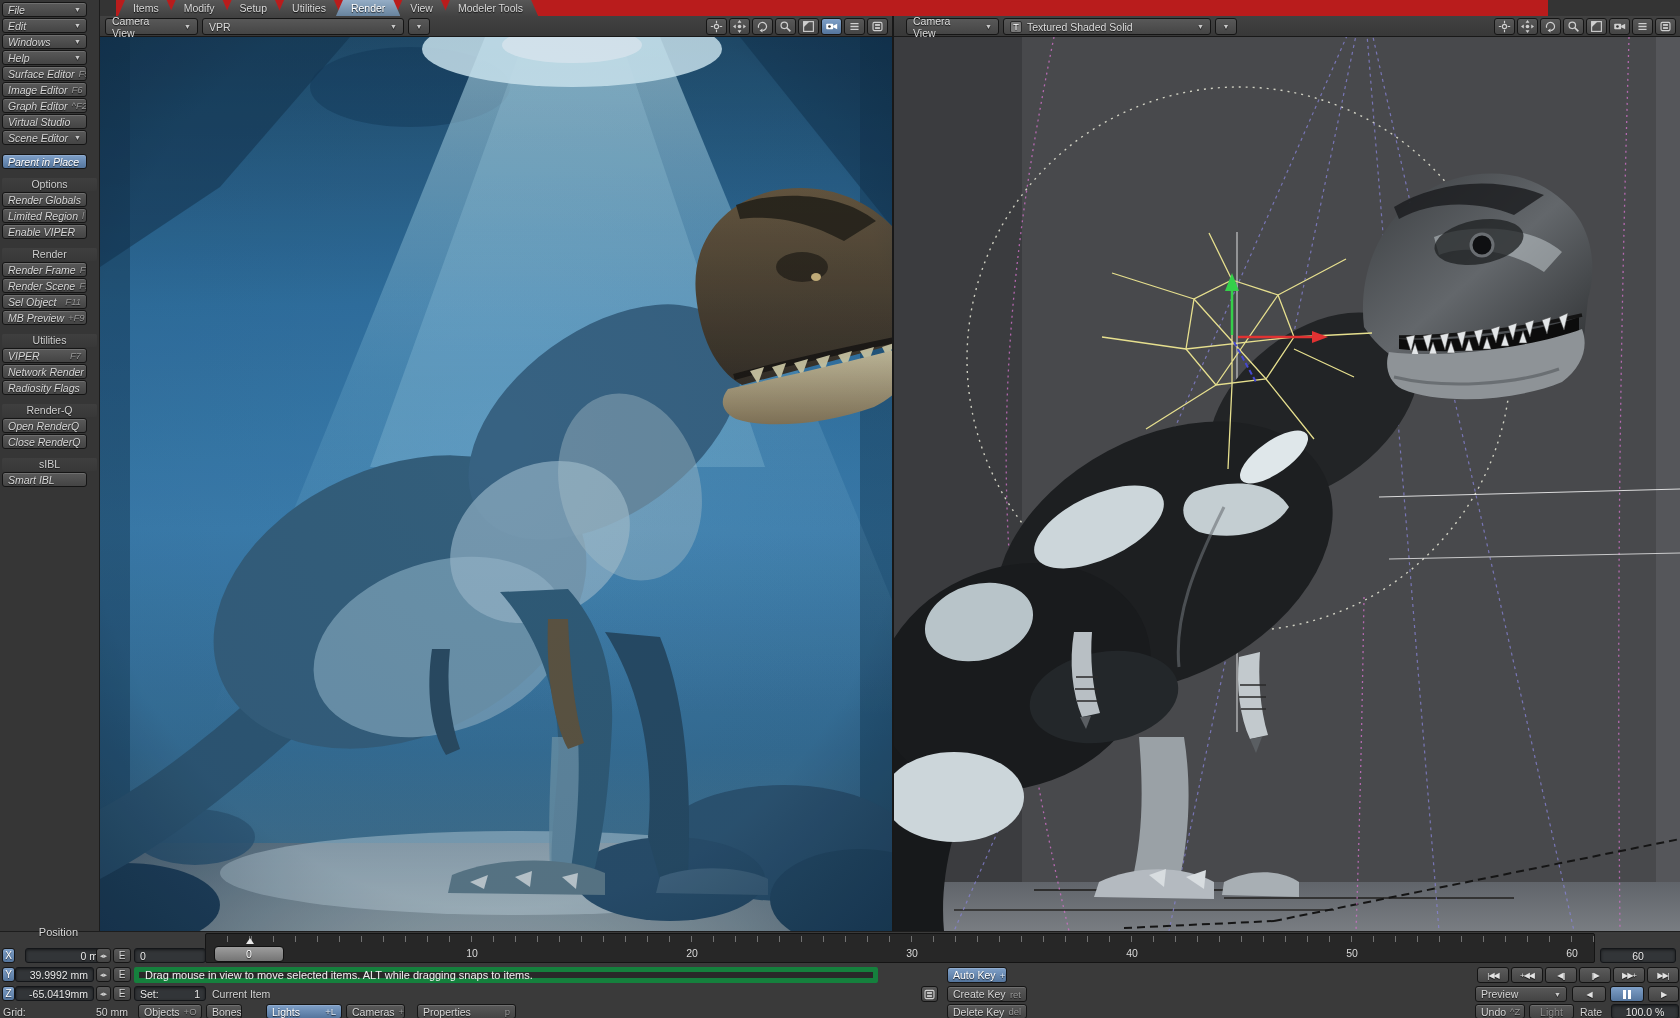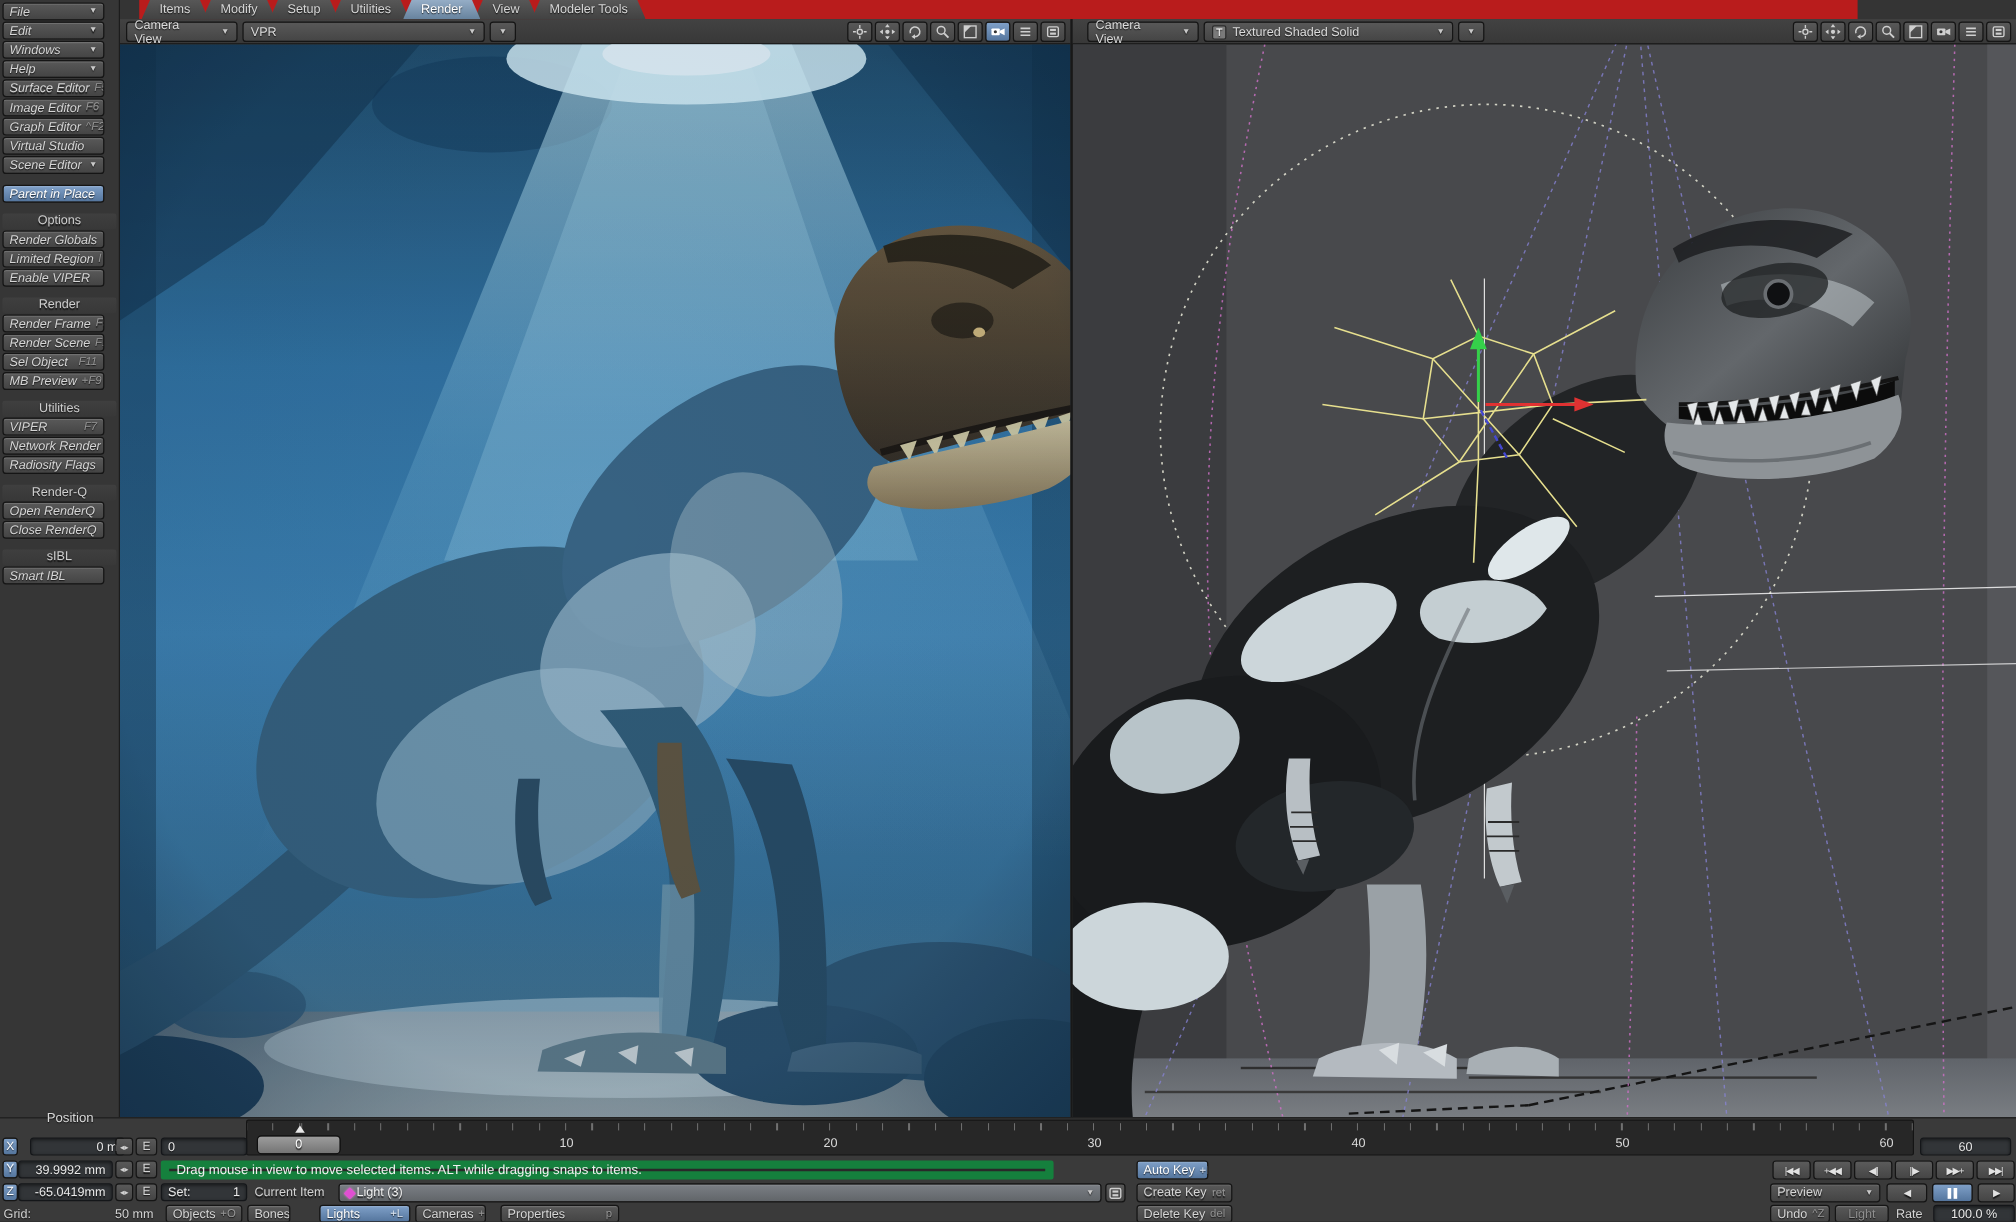--- a/index.html
+++ b/index.html
@@ -85,7 +85,7 @@
     justify-content:center; color:#d6d6d6; background:linear-gradient(#595959,#444);
     border:1px solid #151515; border-radius:3px; text-shadow:0 1px 1px rgba(0,0,0,.75); }
   #statusbar { position:absolute; left:134px; width:744px; height:16px; background:#292929;
-    border:7px solid #15803d; border-radius:2px; color:#f0f0f0; font-size:11px;
+    border:5px solid #15803d; border-radius:2px; color:#f0f0f0; font-size:11px;
     display:flex; align-items:center; padding:0 6px; }
   .tbtn { position:absolute; height:16px; width:32px; display:flex; align-items:center; justify-content:center;
     background:linear-gradient(#5b5b5b,#454545); border:1px solid #141414; border-radius:3px;

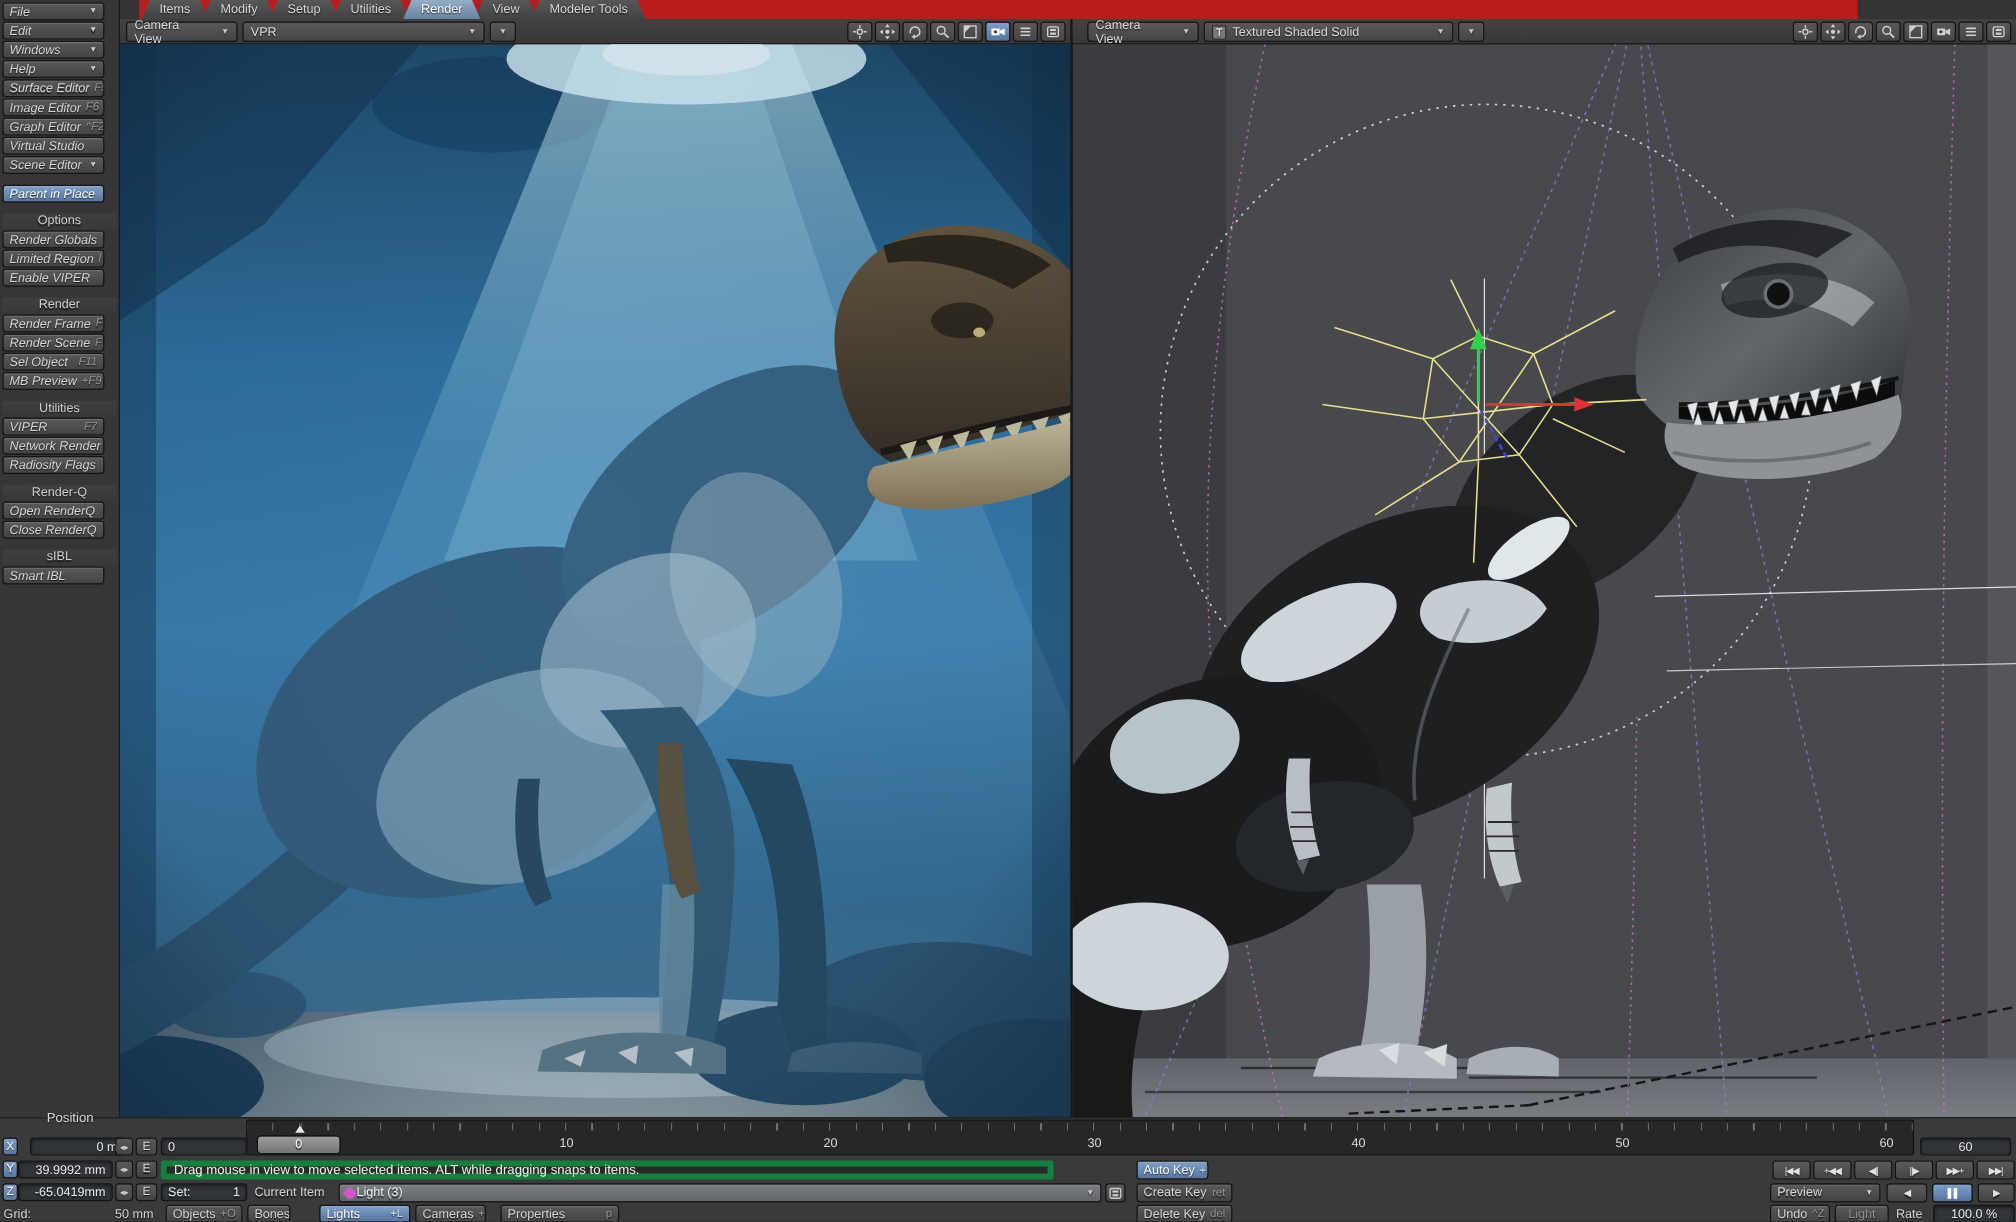--- a/index.html
+++ b/index.html
@@ -617,13 +617,6 @@
         <span>1</span>
     </div>
     <div class="label" style="left:212px;top:56px;">Current Item</div>
-    <div class="btn" style="position:absolute;left:282px;top:54px;width:636px;height:16px;background:linear-gradient(#7b7f85,#616569);color:#f2f2f2;">
-      <span style="display:flex;align-items:center;">
-          <span class="light-glyph"></span>
-          <span>Light (3)</span>
-        </span>
-      <span class="dd">▼</span>
-    </div>
     <span class="vpi" style="position:absolute;left:921px;top:54px;width:17px;height:16px;">
         <svg>
           <use href="#i-film"></use>

